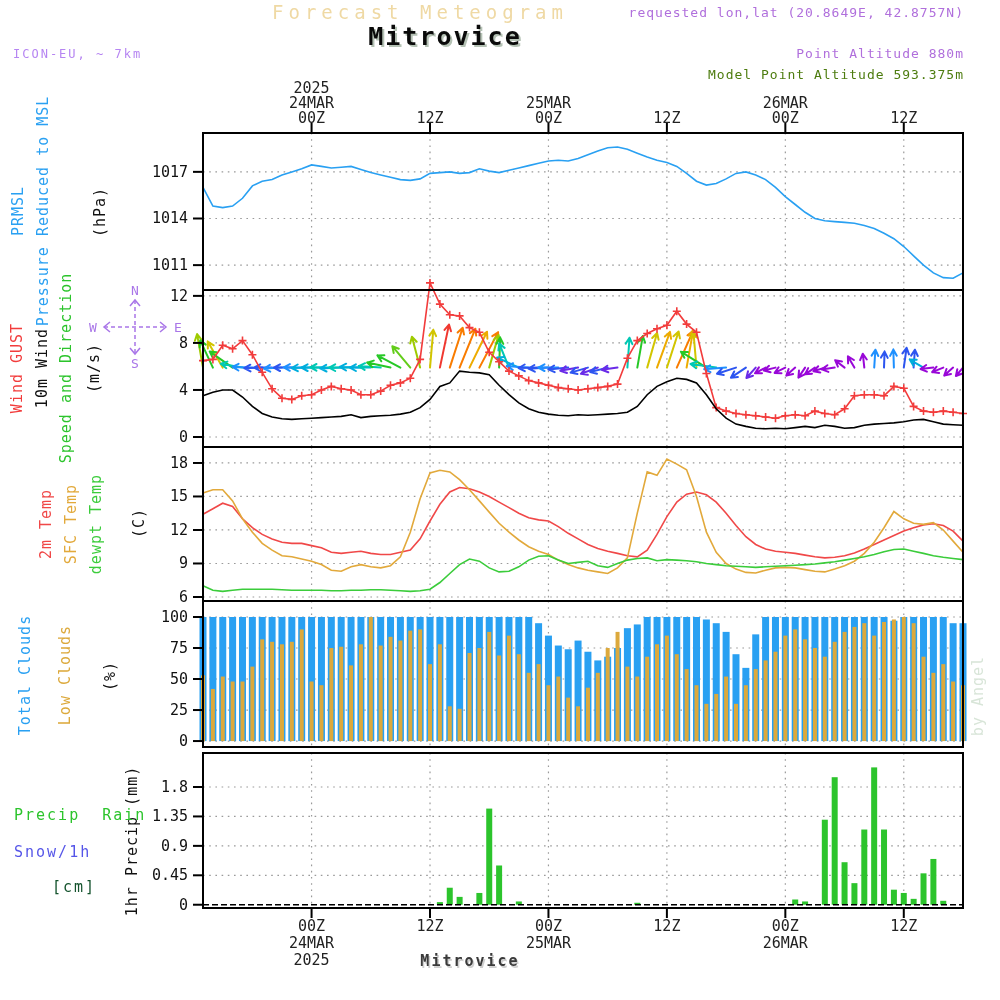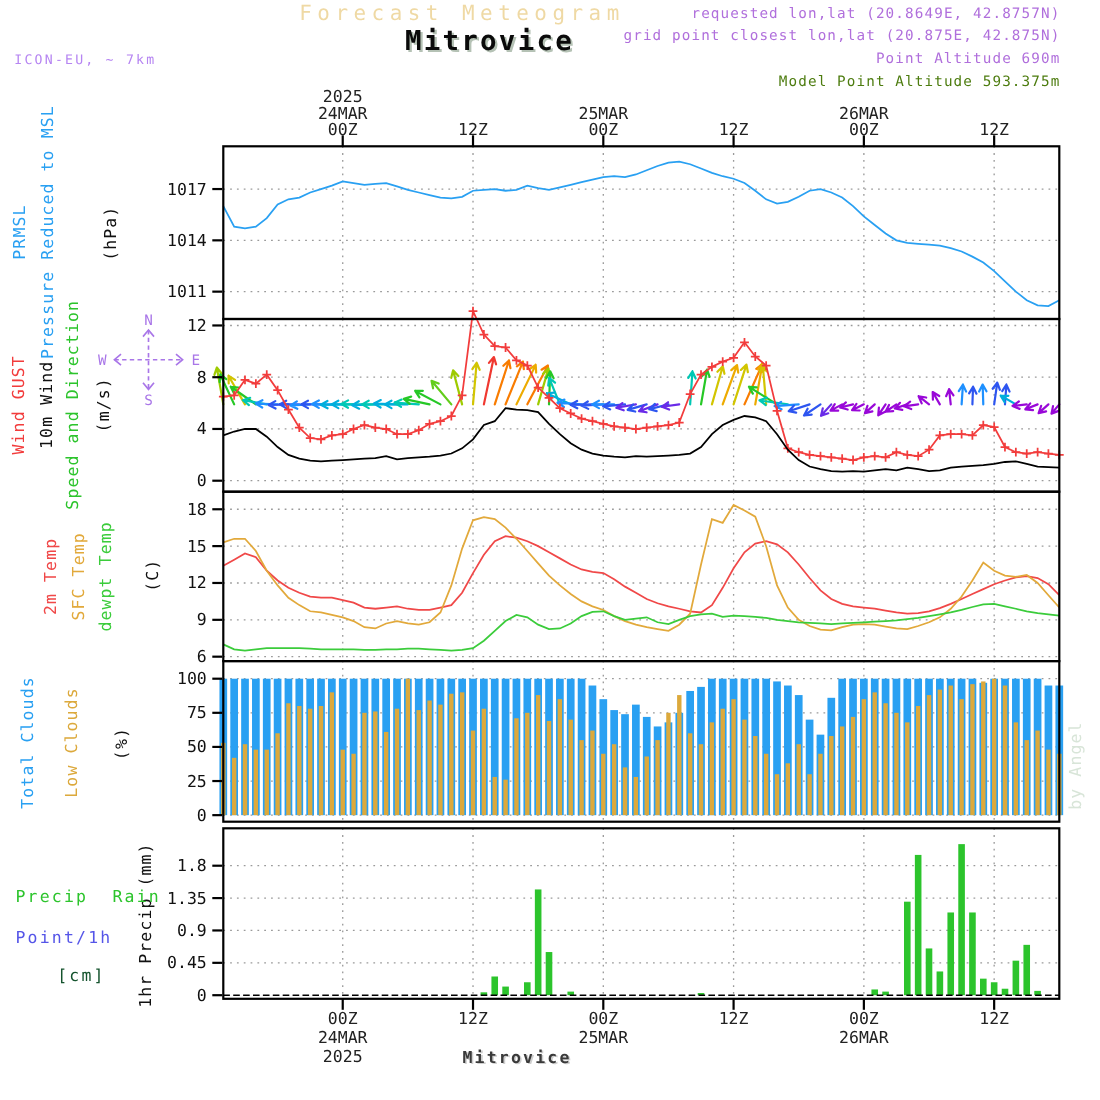--- a/index.html
+++ b/index.html
@@ -29,7 +29,6 @@
   <div class="abs hdr-forecast">Forecast Meteogram</div>
   <div class="abs hdr-station">Mitrovice</div>
   <div class="abs hdr-right" style="top: 5px; color: rgb(176, 111, 220);">requested lon,lat (20.8649E, 42.8757N)</div>
-  <div class="abs hdr-right" style="top: 25px; color: rgb(176, 111, 220);">grid point closest lon,lat (20.875E, 42.875N)</div>
   <div class="abs hdr-right" style="top: 46px; color: rgb(176, 111, 220);">Point Altitude 690m</div>
   <div class="abs hdr-right" style="top: 67px; color: #4d7c0f;">Model Point Altitude 593.375m</div>
   <div class="abs hdr-model">ICON-EU, ~ 7km</div>

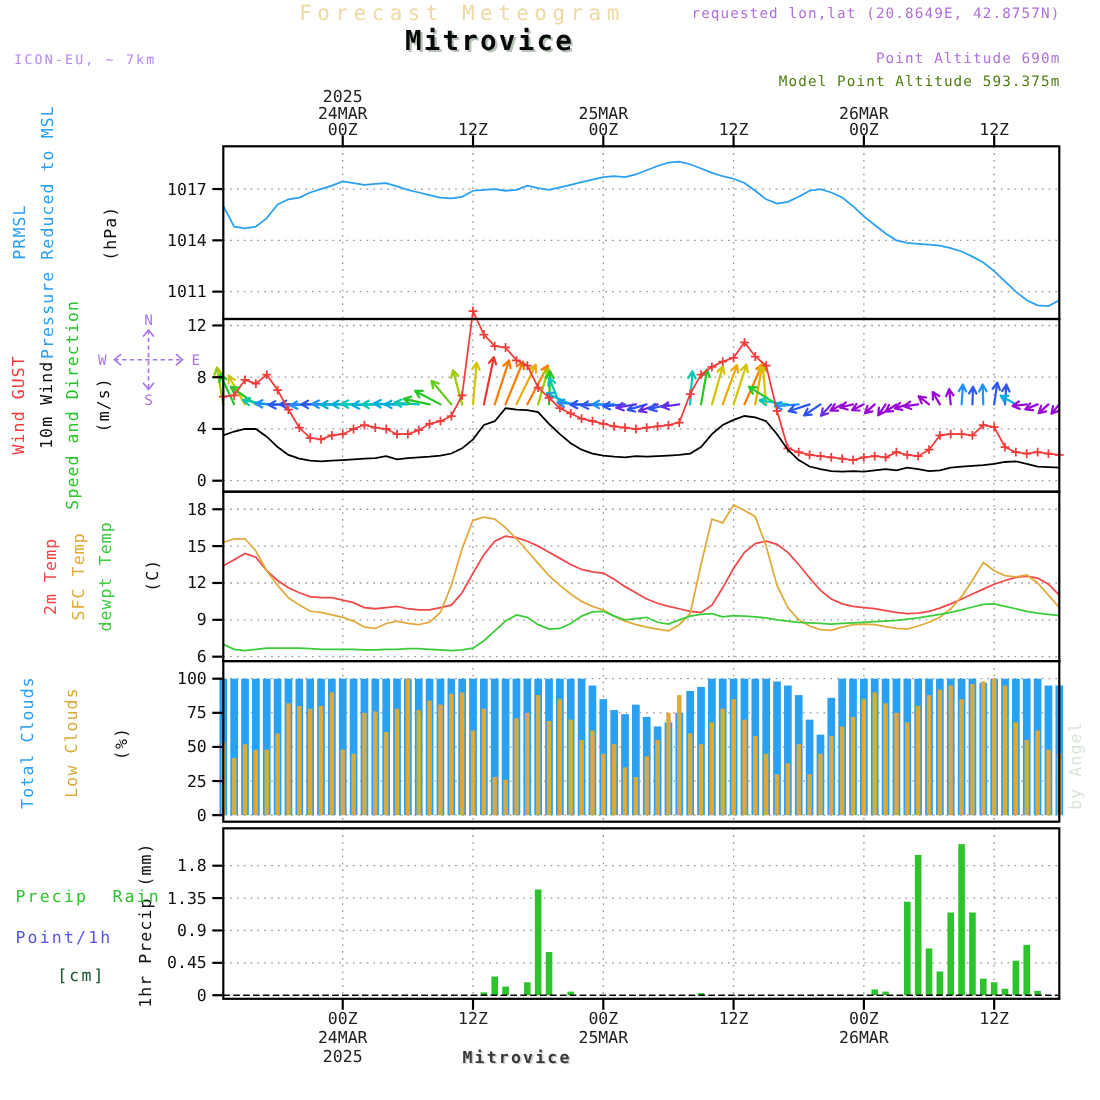--- a/index.html
+++ b/index.html
@@ -29,7 +29,7 @@
   <div class="abs hdr-forecast">Forecast Meteogram</div>
   <div class="abs hdr-station">Mitrovice</div>
   <div class="abs hdr-right" style="top: 5px; color: rgb(176, 111, 220);">requested lon,lat (20.8649E, 42.8757N)</div>
-  <div class="abs hdr-right" style="top: 46px; color: rgb(176, 111, 220);">Point Altitude 690m</div>
+  <div class="abs hdr-right" style="top: 46px; color: rgb(176, 111, 220);">Point Altitude 880m</div>
   <div class="abs hdr-right" style="top: 67px; color: #4d7c0f;">Model Point Altitude 593.375m</div>
   <div class="abs hdr-model">ICON-EU, ~ 7km</div>
 

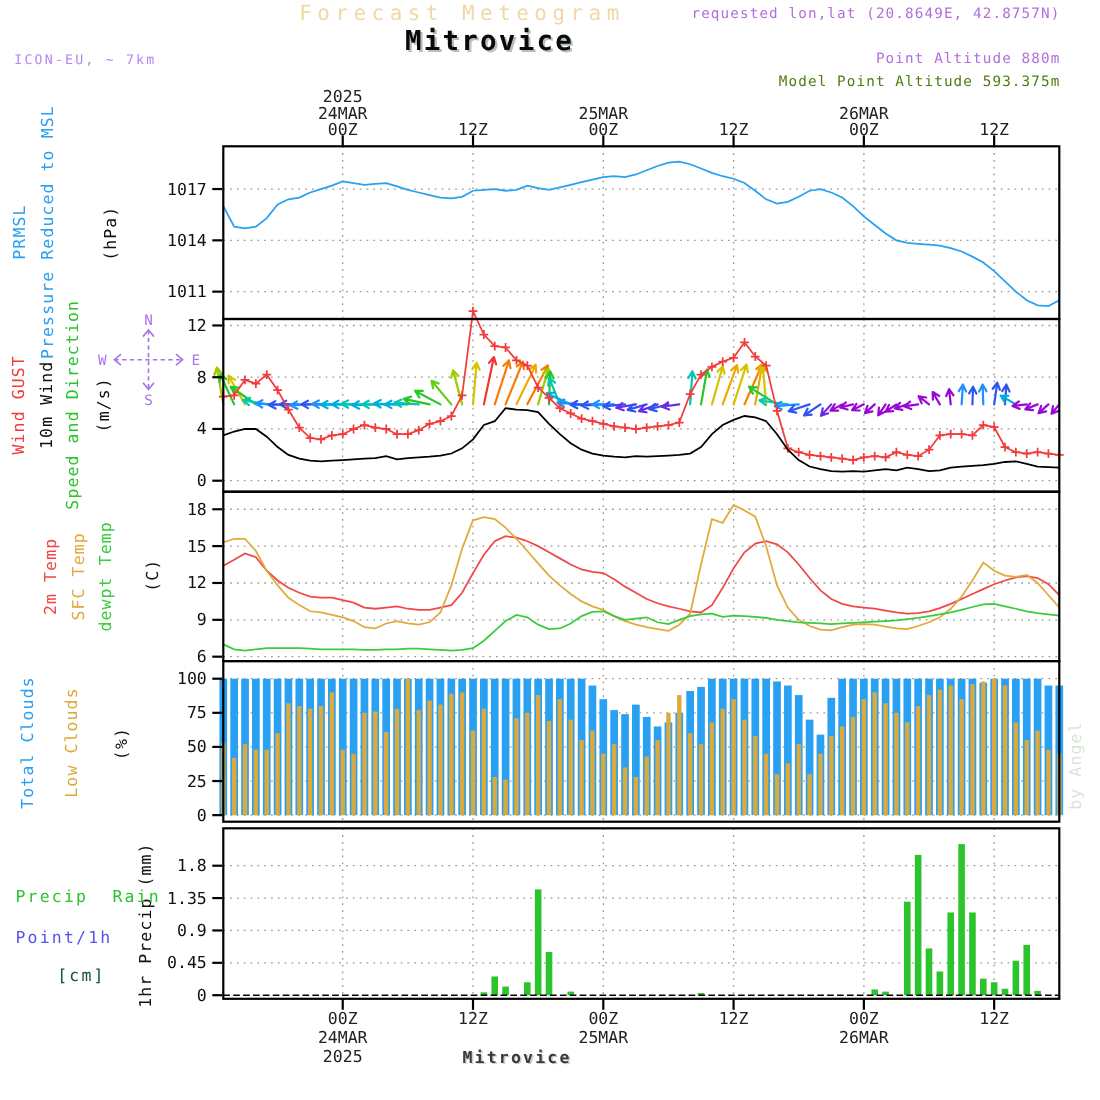--- a/index.html
+++ b/index.html
@@ -53,7 +53,7 @@
 
   <div class="vlab" style="left:132px;top:841px;">1hr Precip (mm)</div>
   <div class="abs hlab" style="left: 14px; top: 806px; color: rgb(44, 196, 44);">Precip  Rain</div>
-  <div class="abs hlab" style="left: 14px; top: 843px; color: rgb(85, 85, 232);">Point/1h</div>
+  <div class="abs hlab" style="left: 14px; top: 843px; color: rgb(85, 85, 232);">Snow/1h</div>
   <div class="abs hlab" style="left: 52px; top: 878px; color: #14532d;">[cm]</div>
 
   <svg id="compass" width="1000" height="1000">

